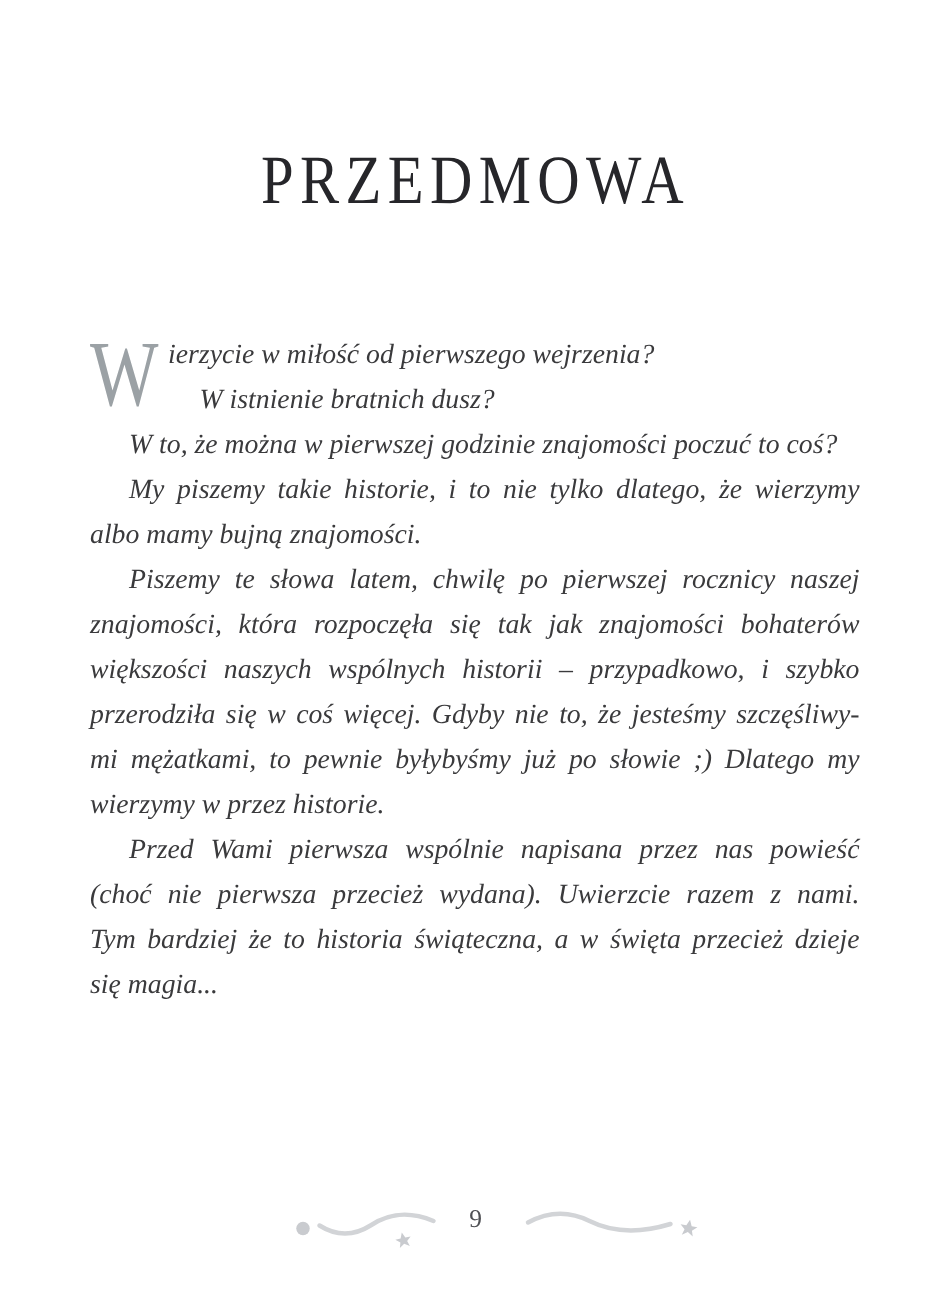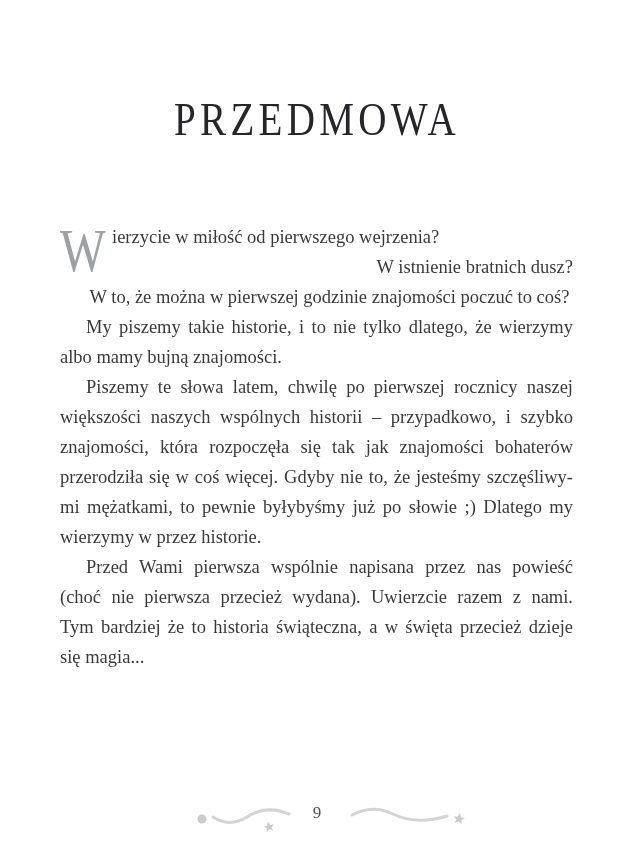--- a/index.html
+++ b/index.html
@@ -57,6 +57,7 @@
     line-height: 30px;
     height: 30px;
     white-space: normal;
+    font-style: italic;
   }
   .line.j {
     text-align: justify;

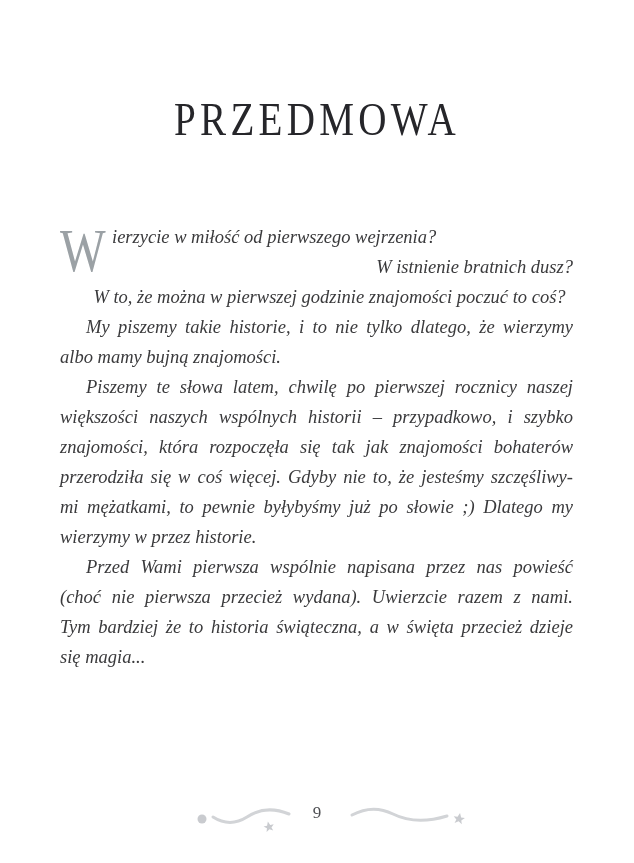--- a/index.html
+++ b/index.html
@@ -69,7 +69,6 @@
   }
   .line.ind2 {
     text-indent: 21px;
-    text-align: right;
   }
   .footer-ornaments {
     position: absolute;

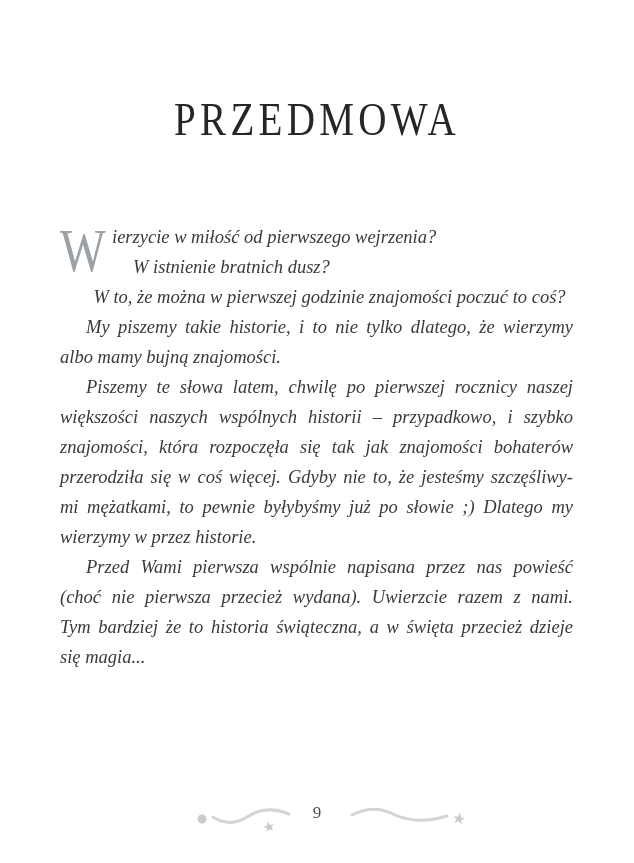--- a/index.html
+++ b/index.html
@@ -65,7 +65,6 @@
   }
   .line.ind {
     text-indent: 26px;
-    text-align: center;
   }
   .line.ind2 {
     text-indent: 21px;

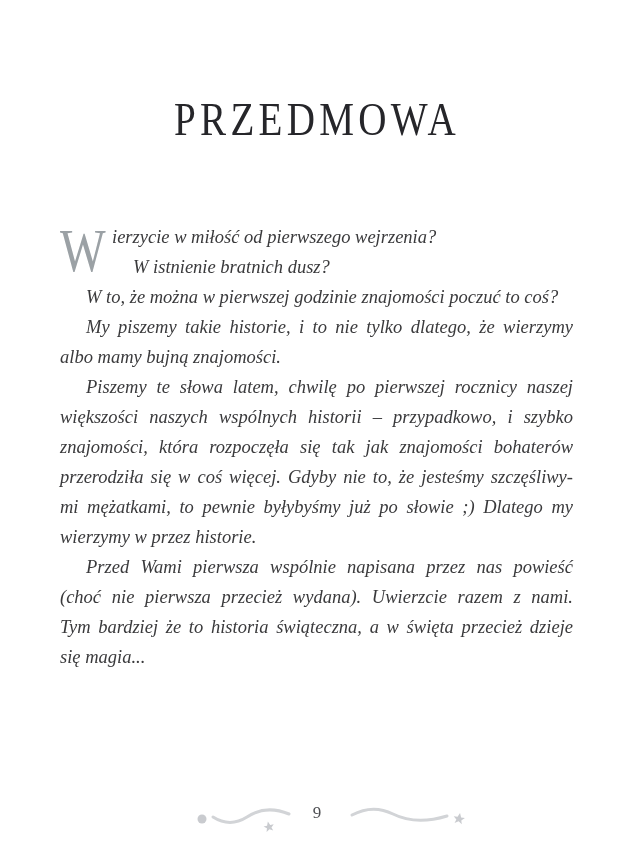--- a/index.html
+++ b/index.html
@@ -104,8 +104,8 @@
     <div class="line ind j">My piszemy takie historie, i to nie tylko dlatego, że wierzymy</div>
     <div class="line">albo mamy bujną znajomości.</div>
     <div class="line ind j">Piszemy te słowa latem, chwilę po pierwszej rocznicy naszej</div>
+    <div class="line j">znajomości, która rozpoczęła się tak jak znajomości bohaterów</div>
     <div class="line j">większości naszych wspólnych historii – przypadkowo, i szybko</div>
-    <div class="line j">znajomości, która rozpoczęła się tak jak znajomości bohaterów</div>
     <div class="line j">przerodziła się w coś więcej. Gdyby nie to, że jesteśmy szczęśliwy-</div>
     <div class="line j">mi mężatkami, to pewnie byłybyśmy już po słowie ;) Dlatego my</div>
     <div class="line">wierzymy w przez historie.</div>

